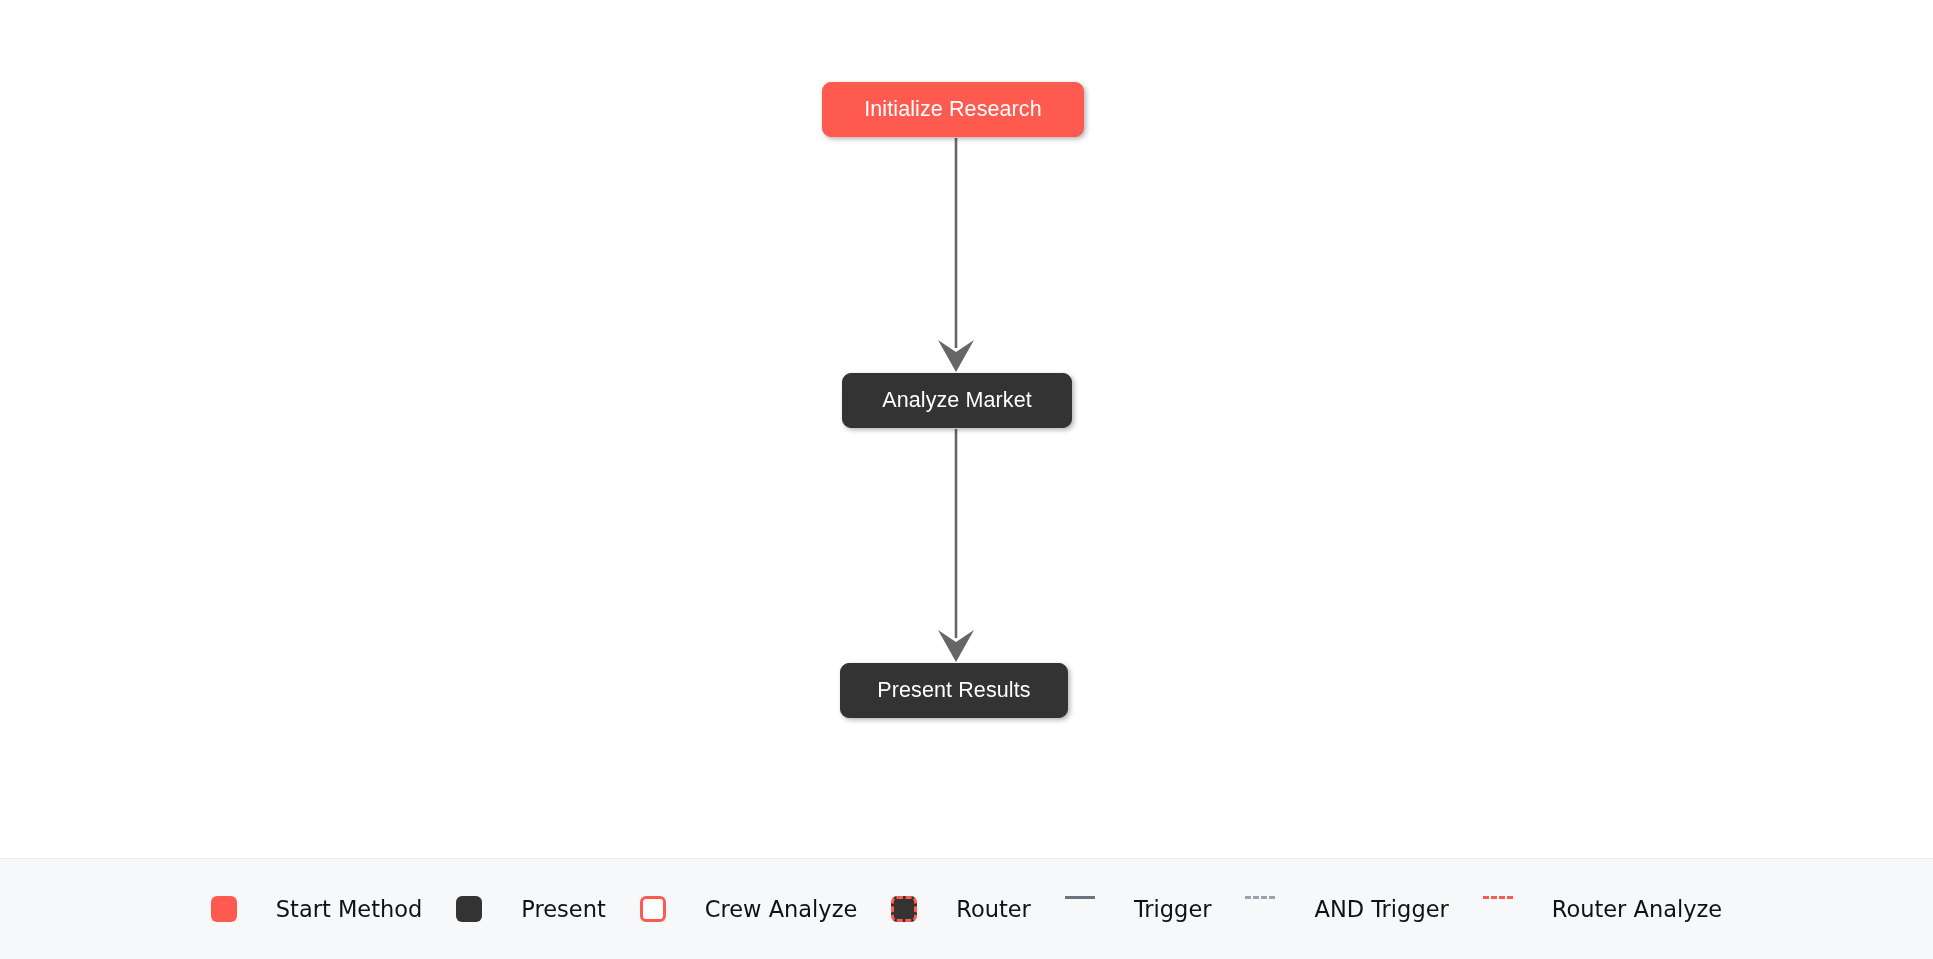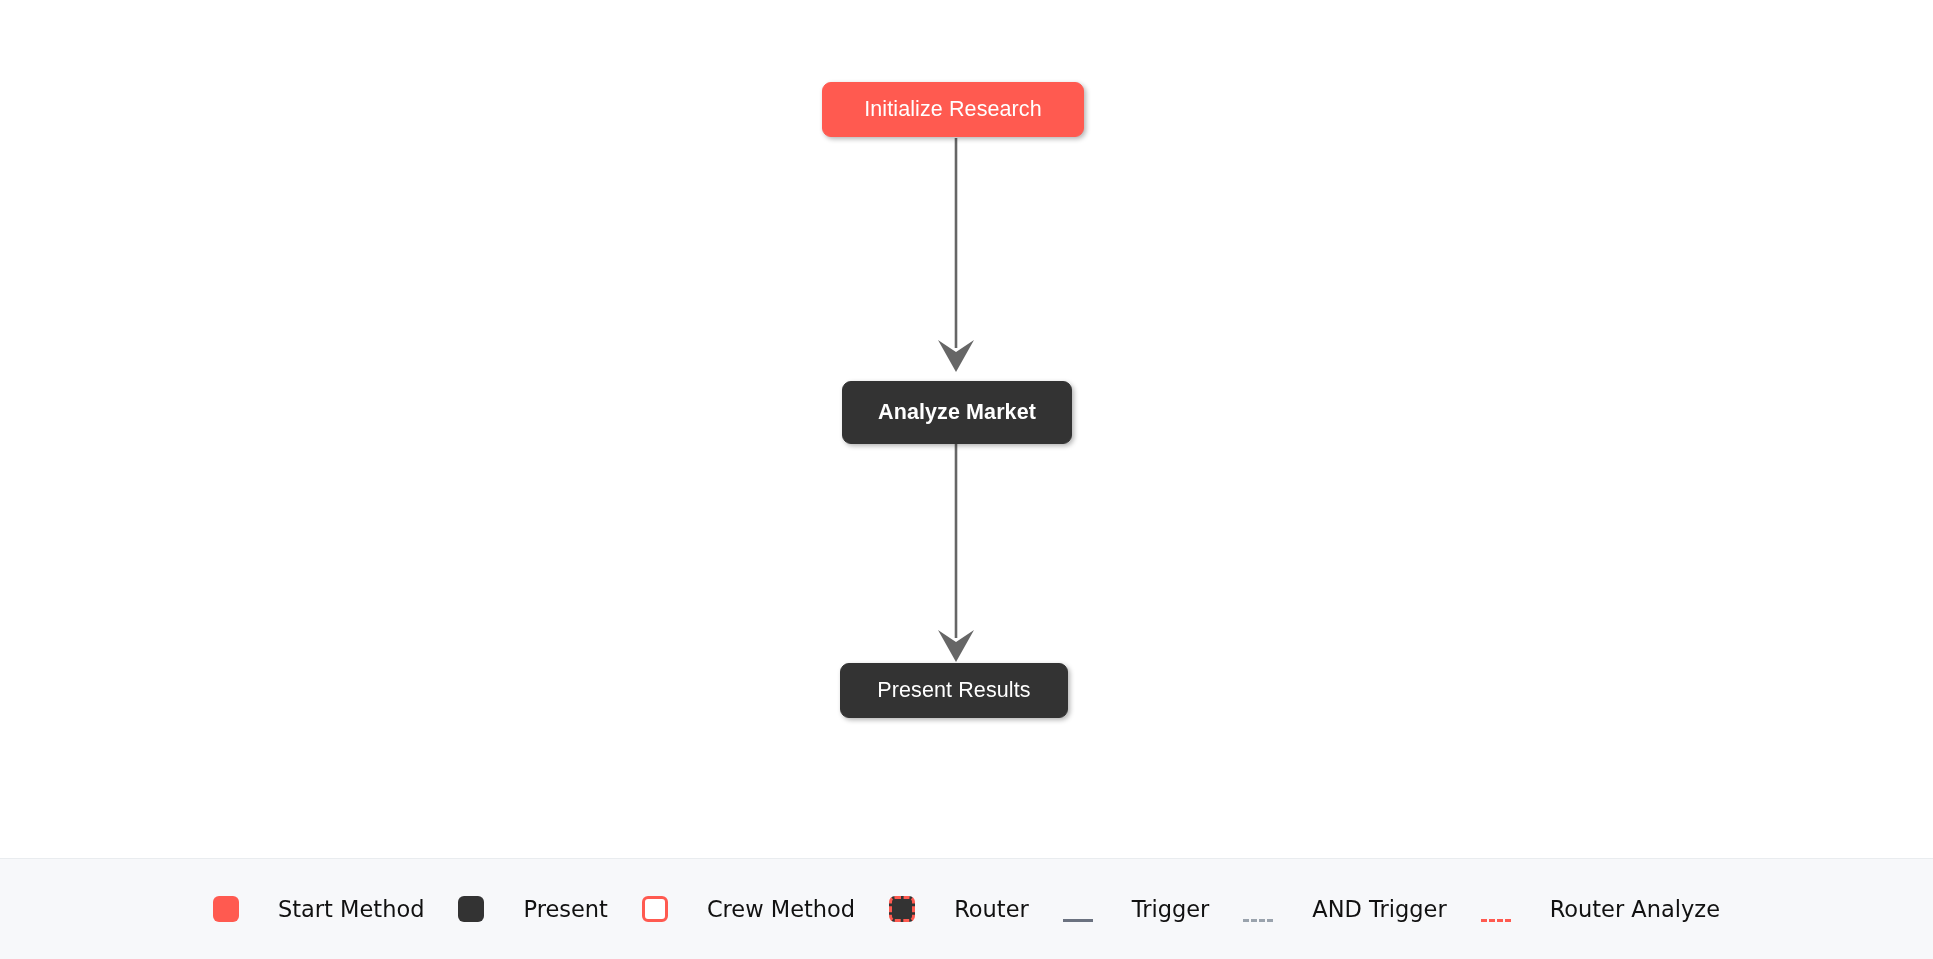--- a/index.html
+++ b/index.html
@@ -152,7 +152,7 @@
     <span>Initialize Research</span>
   </div>
 
-  <div class="flow-node method" style="left:842px; top:381px; width:230px; height:63px;font-weight:bold;">
+  <div class="flow-node method" style="left:842px; top:373px; width:230px; height:55px;">
     <span>Analyze Market</span>
   </div>
 

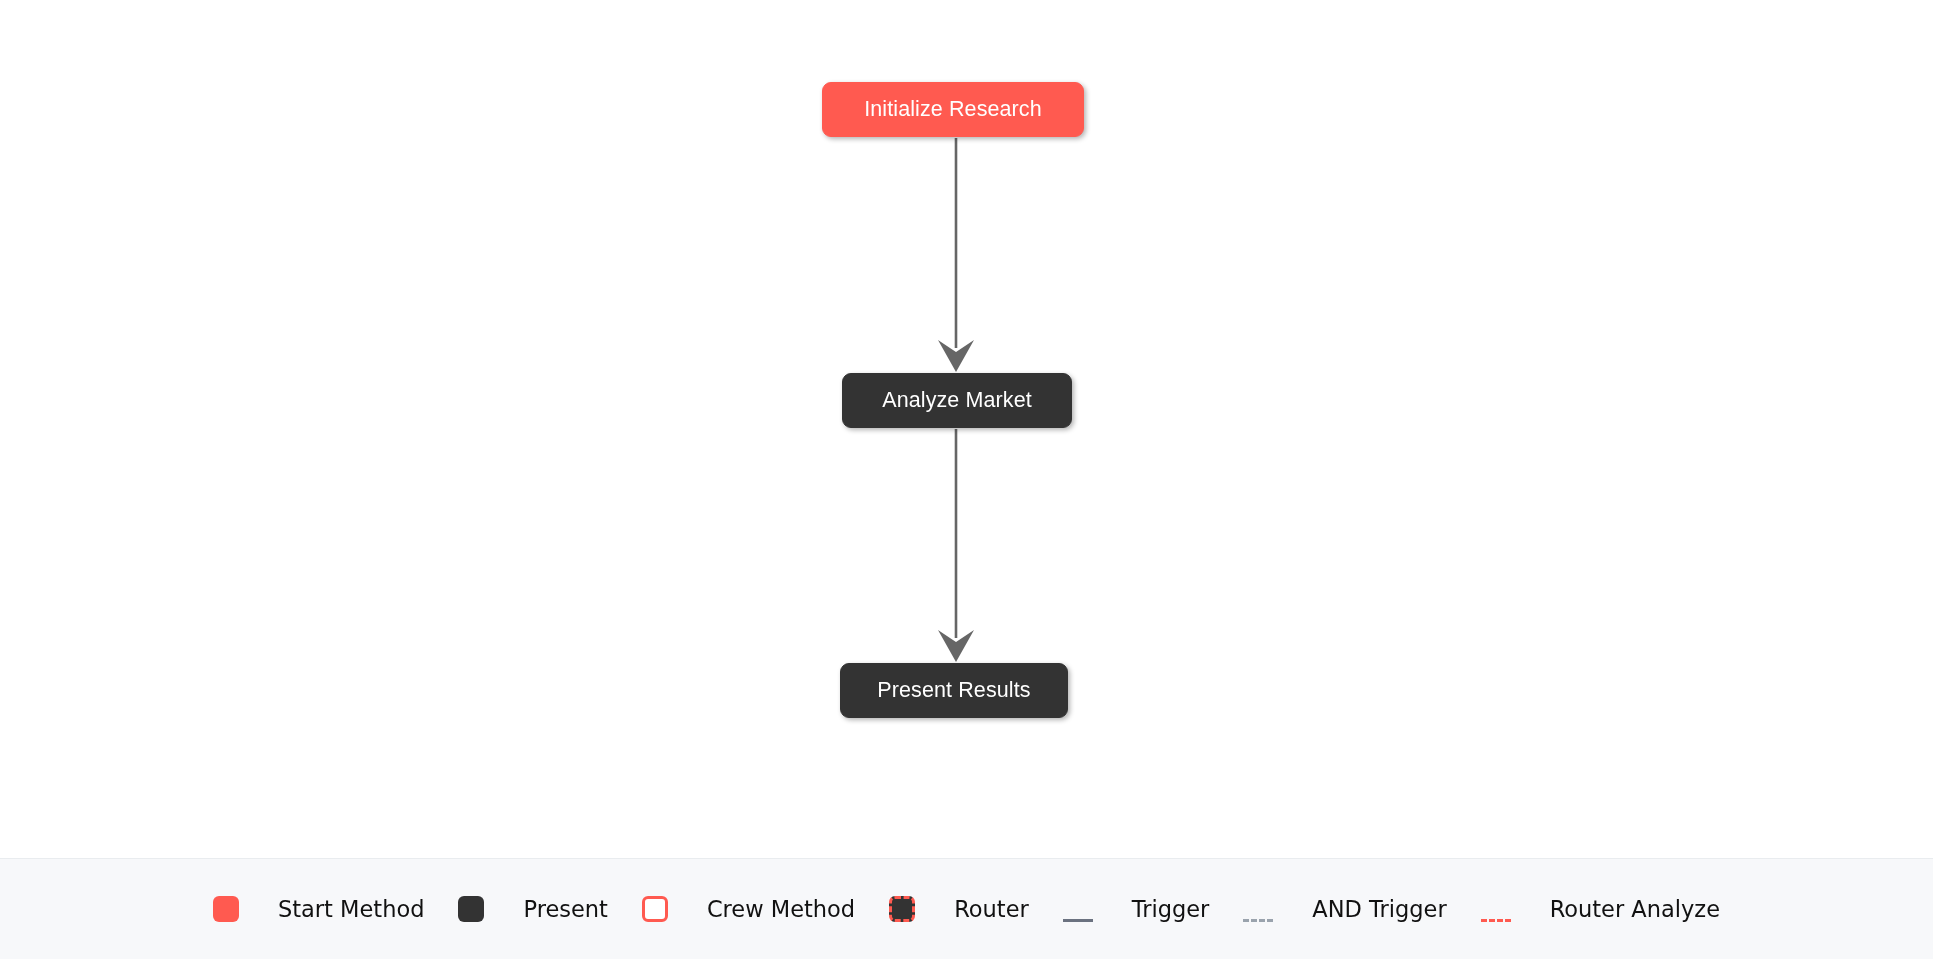--- a/index.html
+++ b/index.html
@@ -87,7 +87,7 @@
 
   .legend-item {
     display: flex;
-    align-items: flex-end;
+    align-items: flex-start;
     margin-right: 34px;
     font-family: "DejaVu Sans", sans-serif;
     font-size: 22.5px;

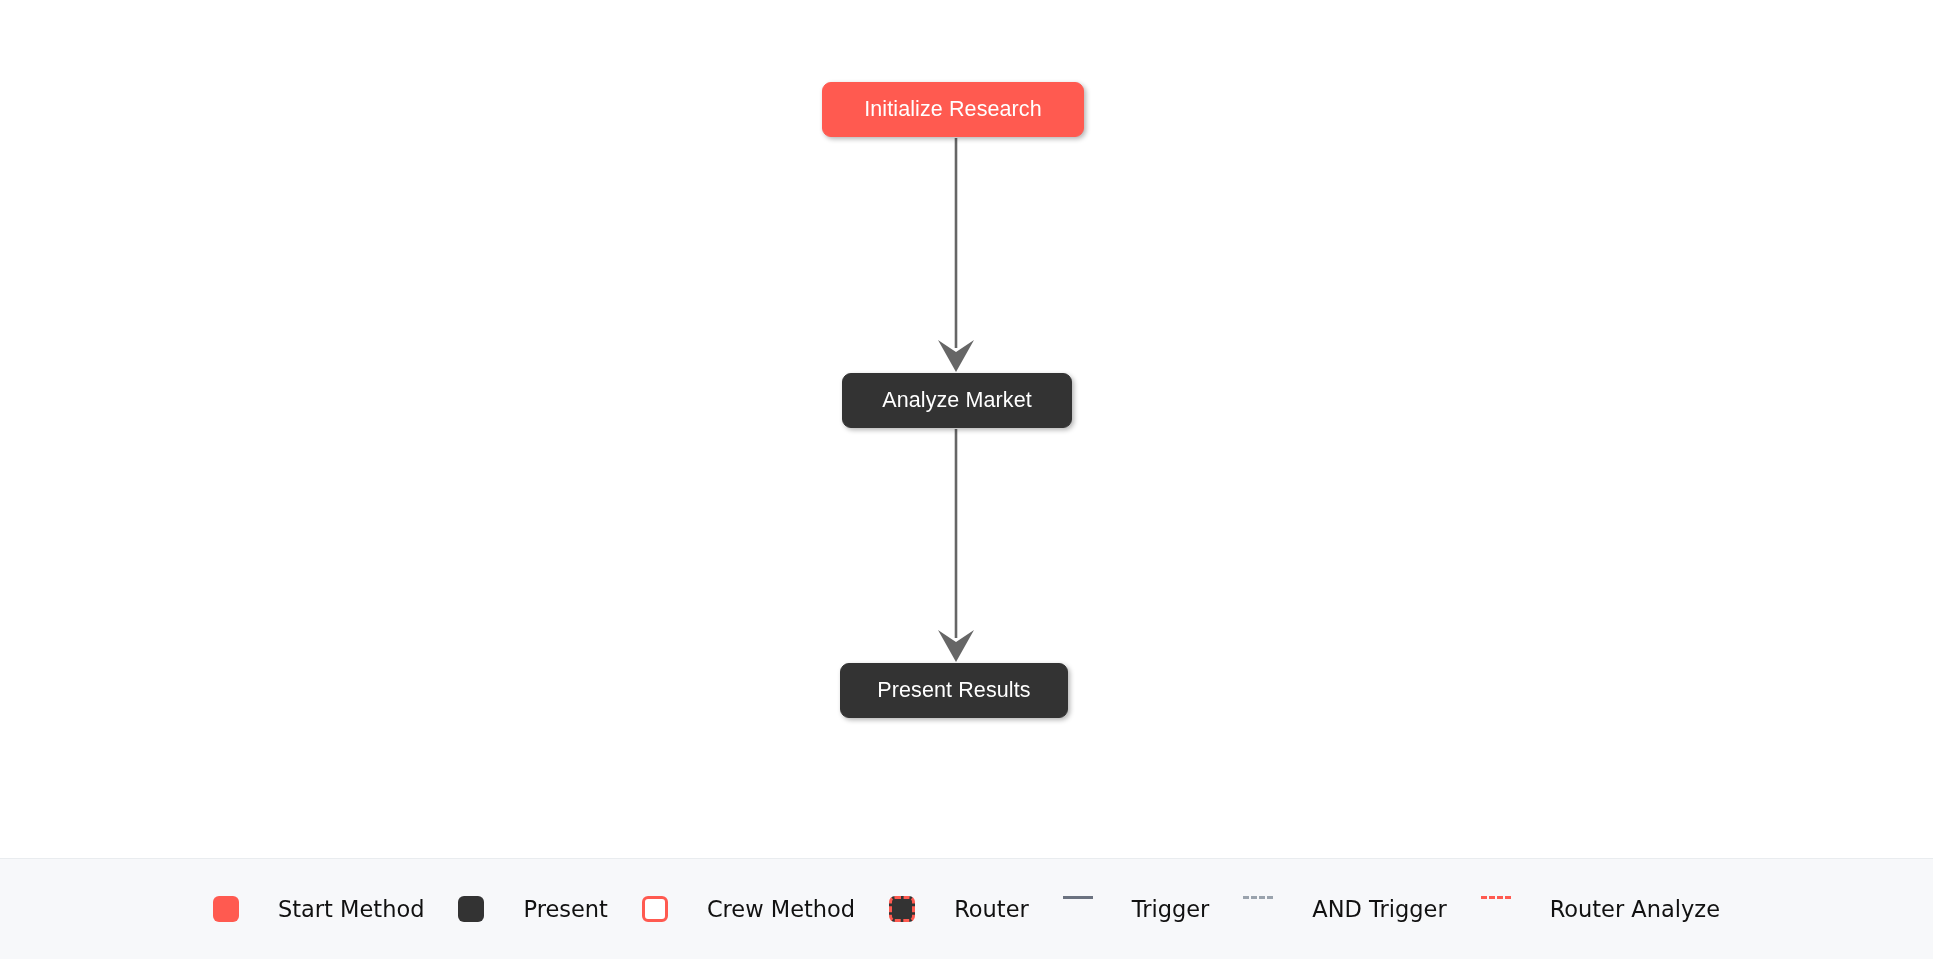--- a/index.html
+++ b/index.html
@@ -178,7 +178,7 @@
 
     <div class="legend-item">
       <span class="swatch crew-method"></span>
-      <span class="legend-label">Crew Method</span>
+      <span class="legend-label">Crew Analyze</span>
     </div>
 
     <div class="legend-item">

